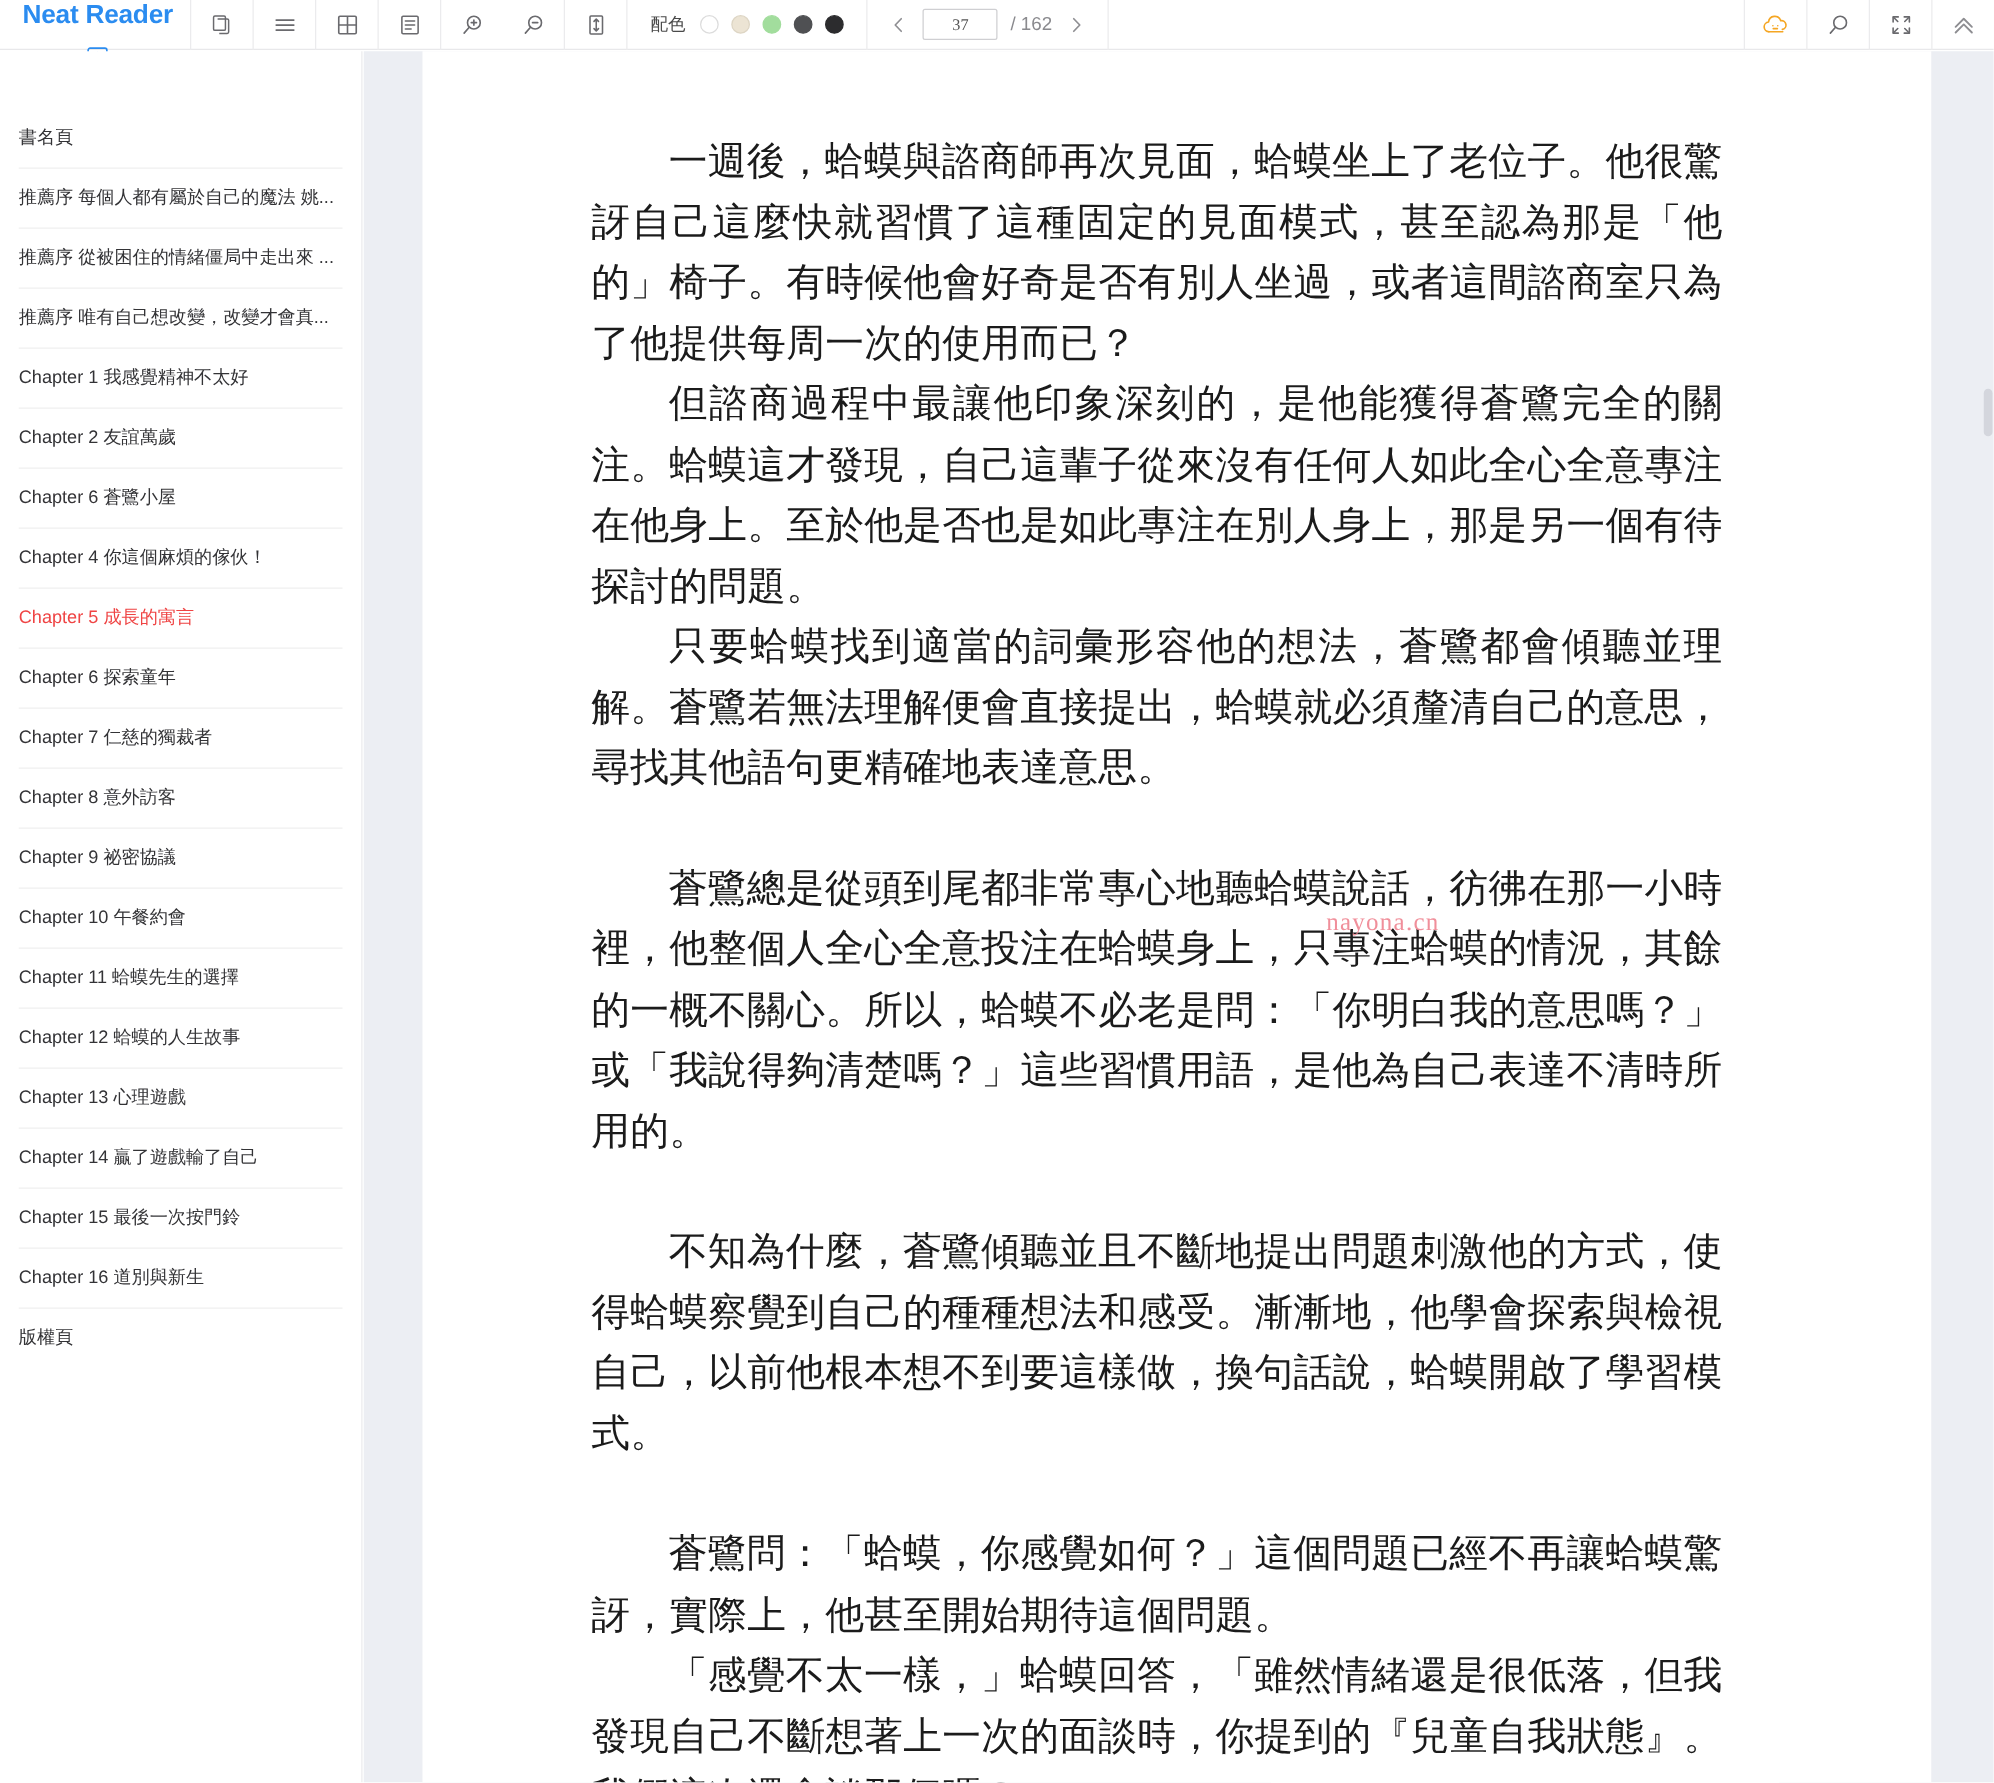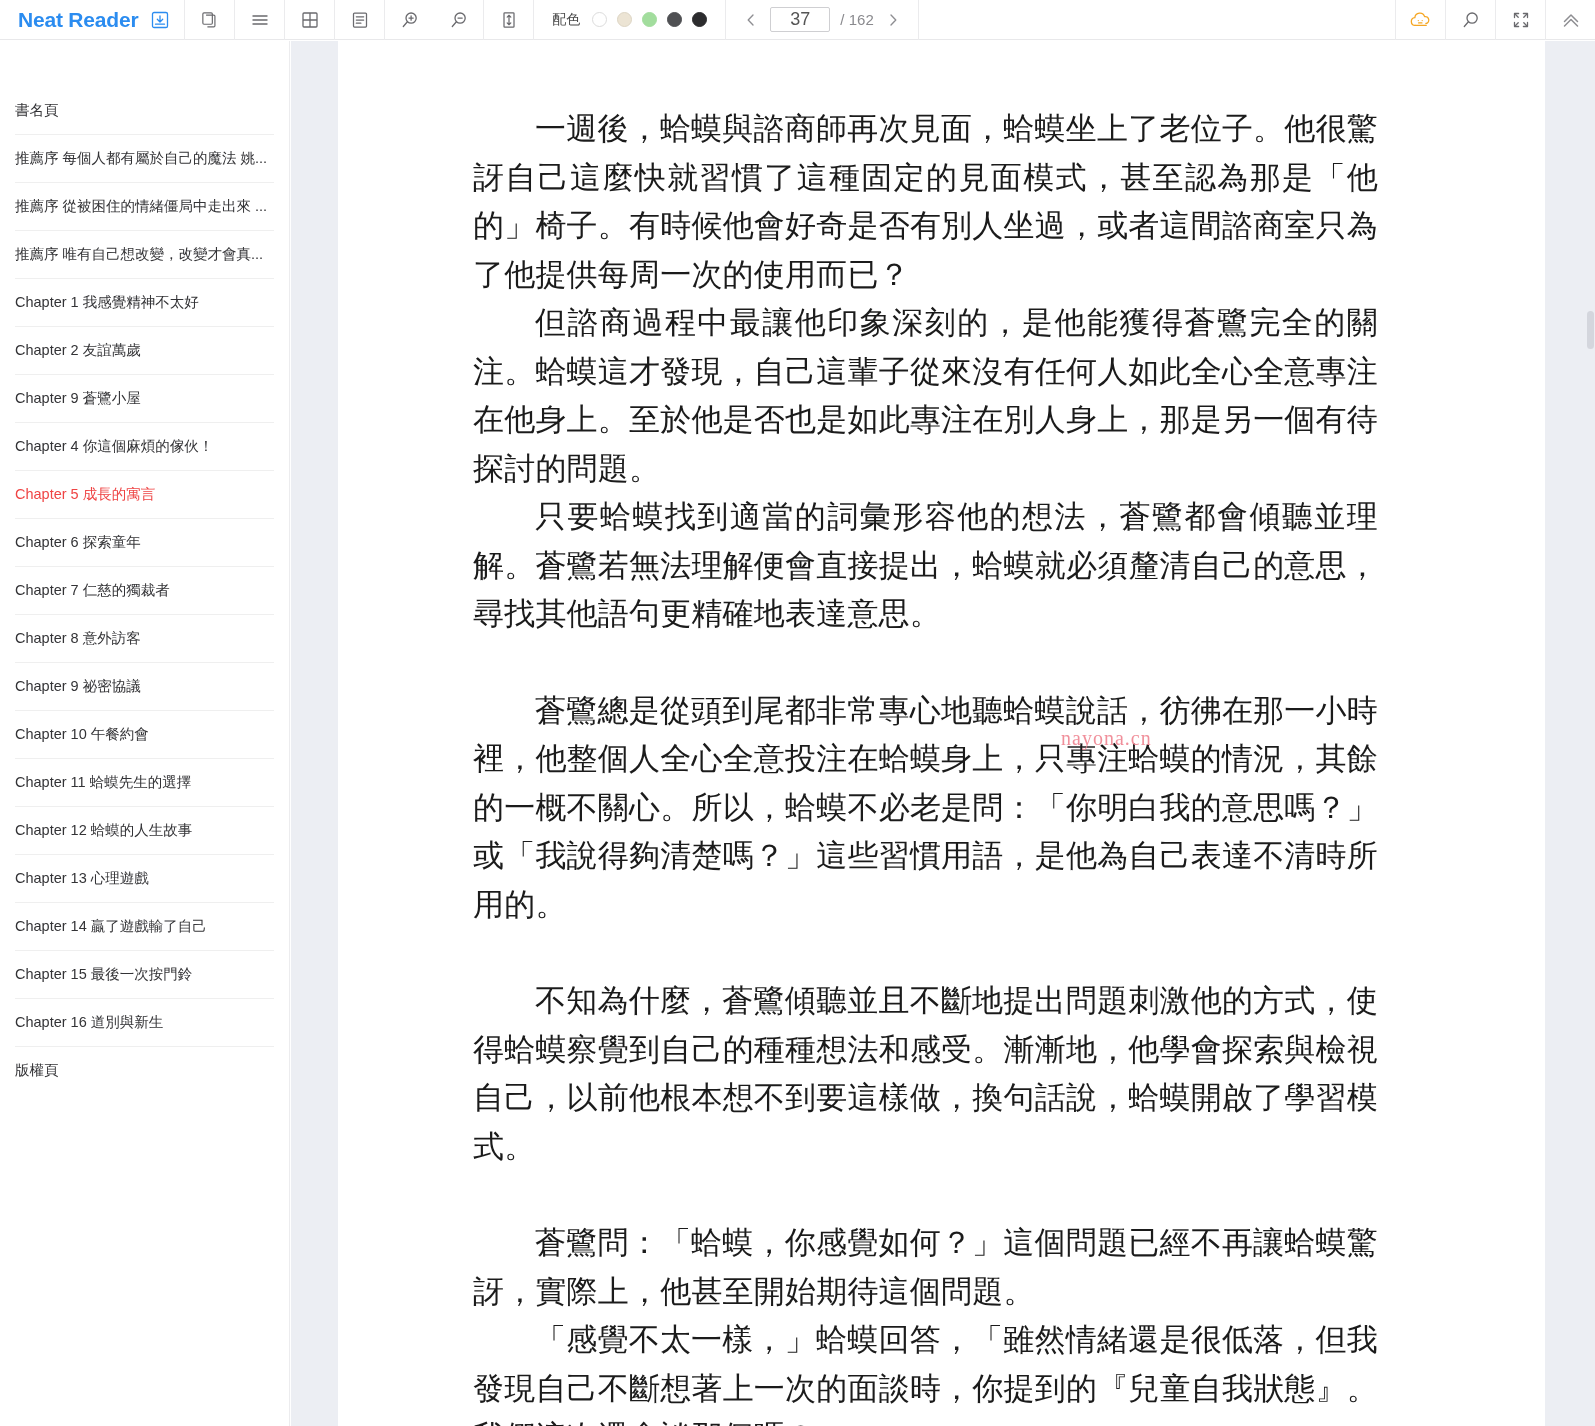--- a/index.html
+++ b/index.html
@@ -35,6 +35,7 @@
     height: 40px;
     padding: 0 14px 0 18px;
     gap: 12px;
+    flex-direction: column;
   }
   .brand-name {
     color: #2b8cf0;

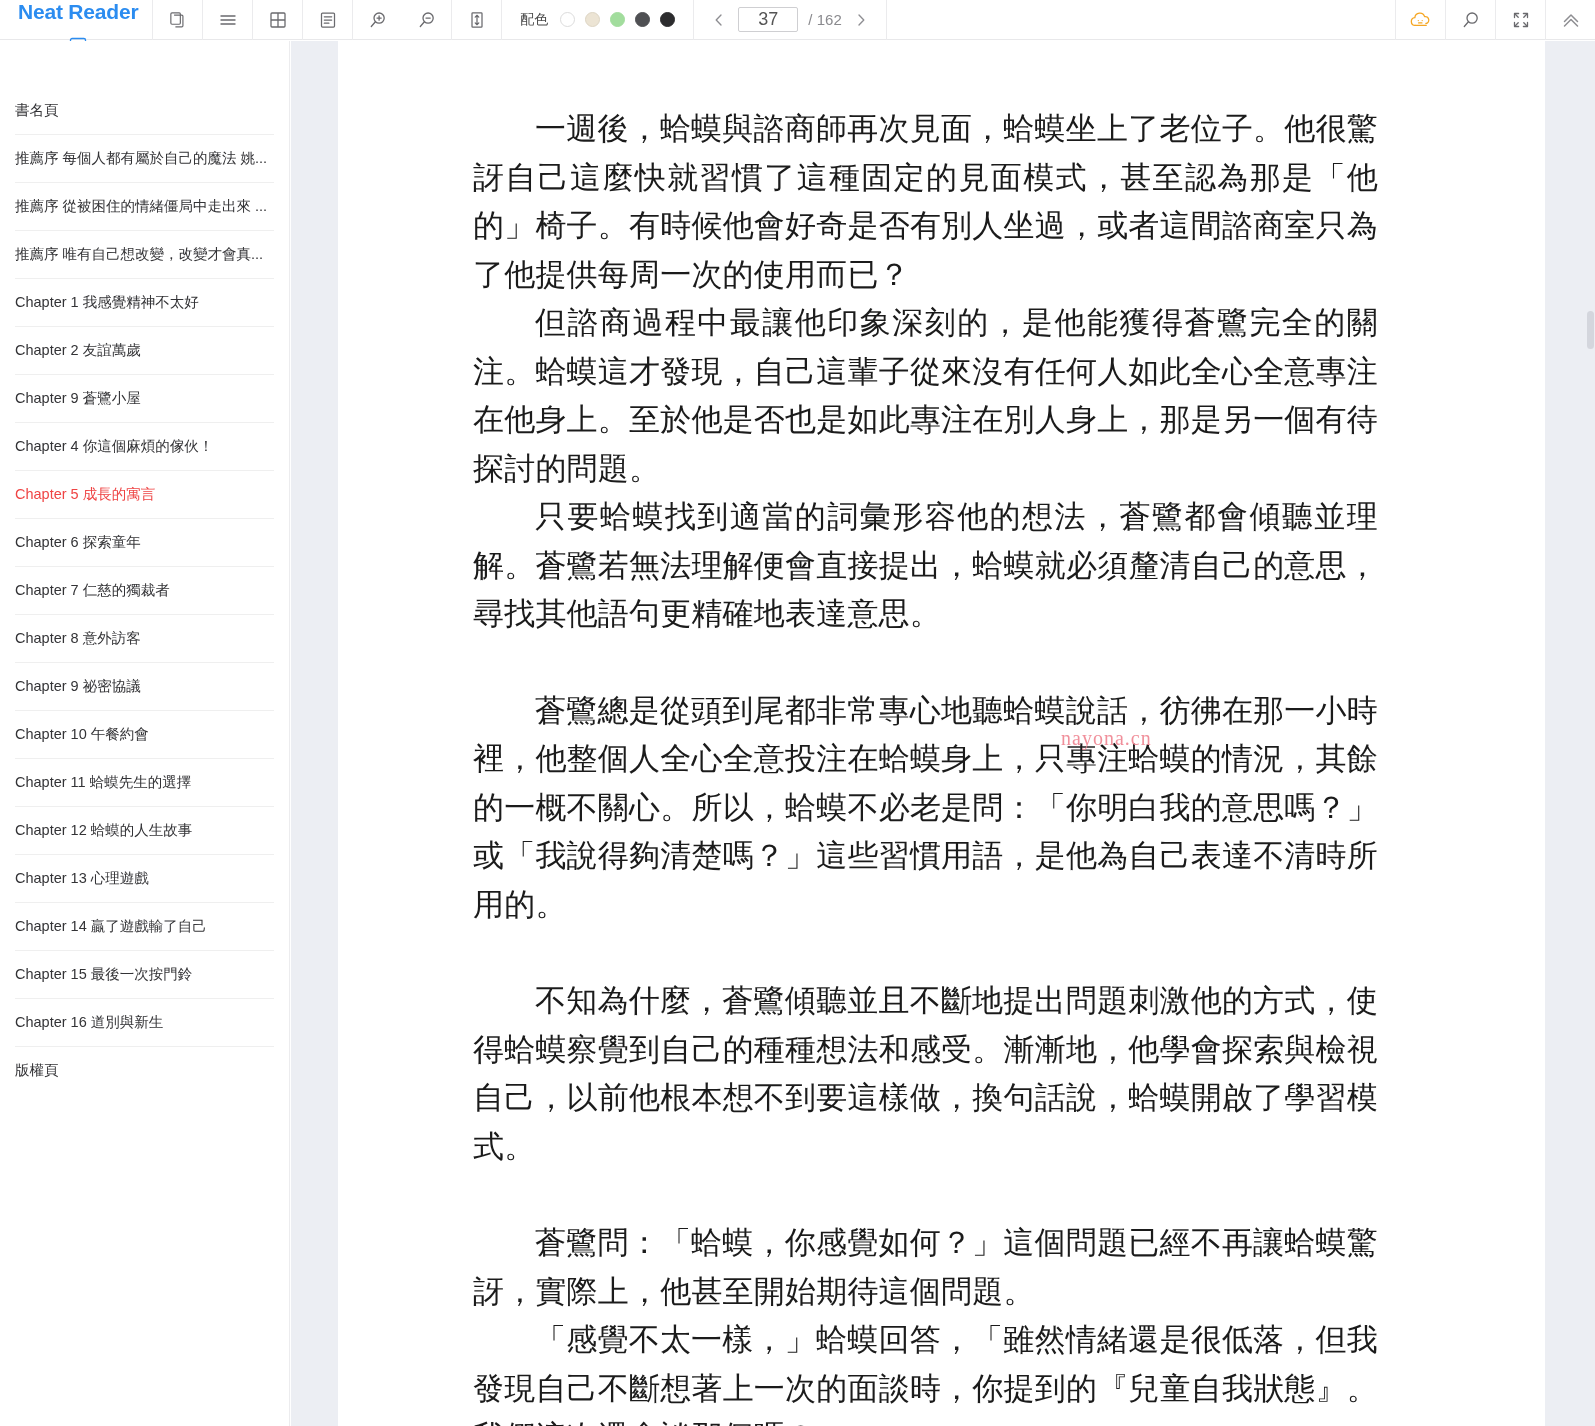--- a/index.html
+++ b/index.html
@@ -99,9 +99,9 @@
     border-radius: 2px;
     background: #fff;
     text-align: center;
-    font-size: 18px;
+    font-size: 13px;
     color: #555;
-    font-family: Liberation Sans, sans-serif;
+    font-family: Liberation Serif, serif;
     outline: none;
     padding: 0;
   }

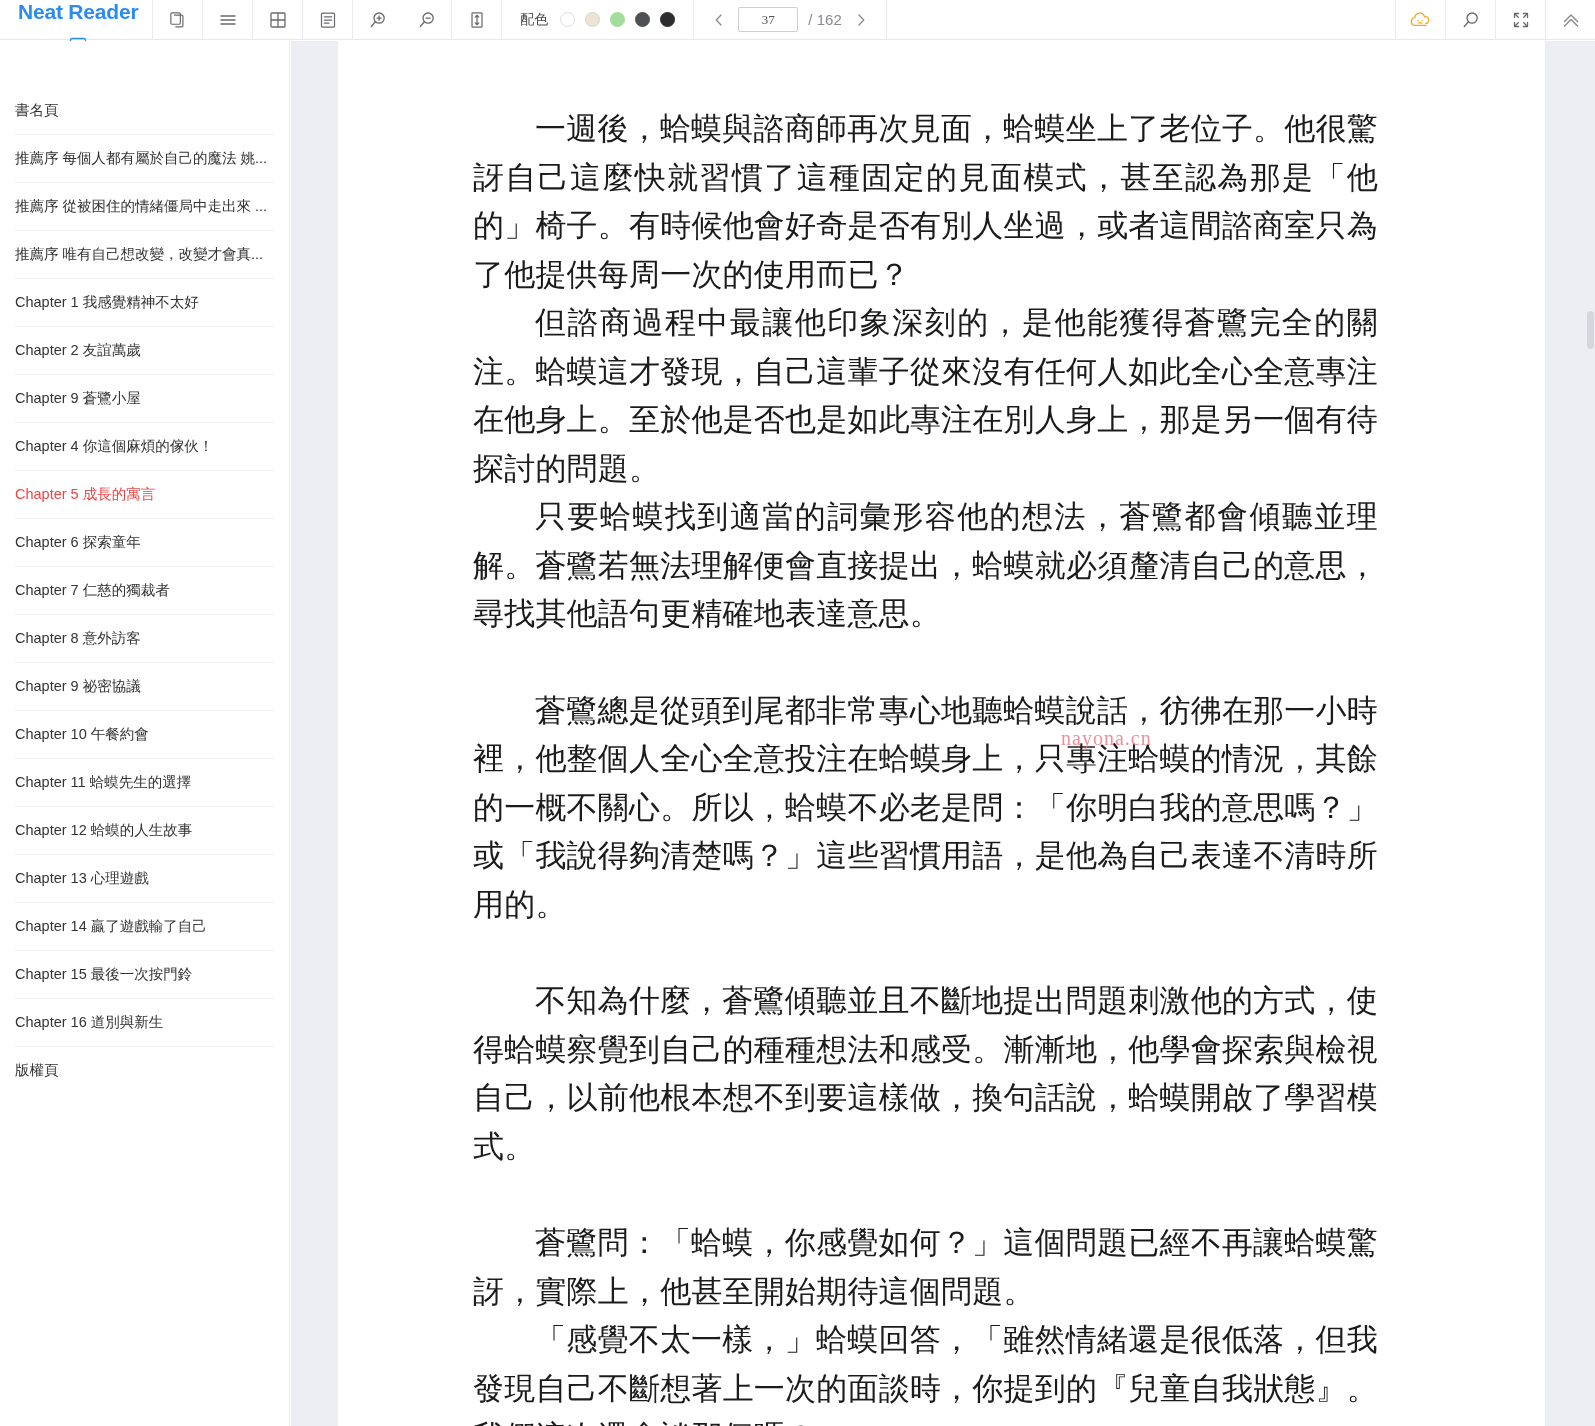--- a/index.html
+++ b/index.html
@@ -367,7 +367,7 @@
         <div class="toc-item">推薦序 唯有自己想改變，改變才會真...</div>
         <div class="toc-item">Chapter 1 我感覺精神不太好</div>
         <div class="toc-item">Chapter 2 友誼萬歲</div>
-        <div class="toc-item">Chapter 9 蒼鷺小屋</div>
+        <div class="toc-item">Chapter 6 蒼鷺小屋</div>
         <div class="toc-item">Chapter 4 你這個麻煩的傢伙！</div>
         <div class="toc-item active">Chapter 5 成長的寓言</div>
         <div class="toc-item">Chapter 6 探索童年</div>

